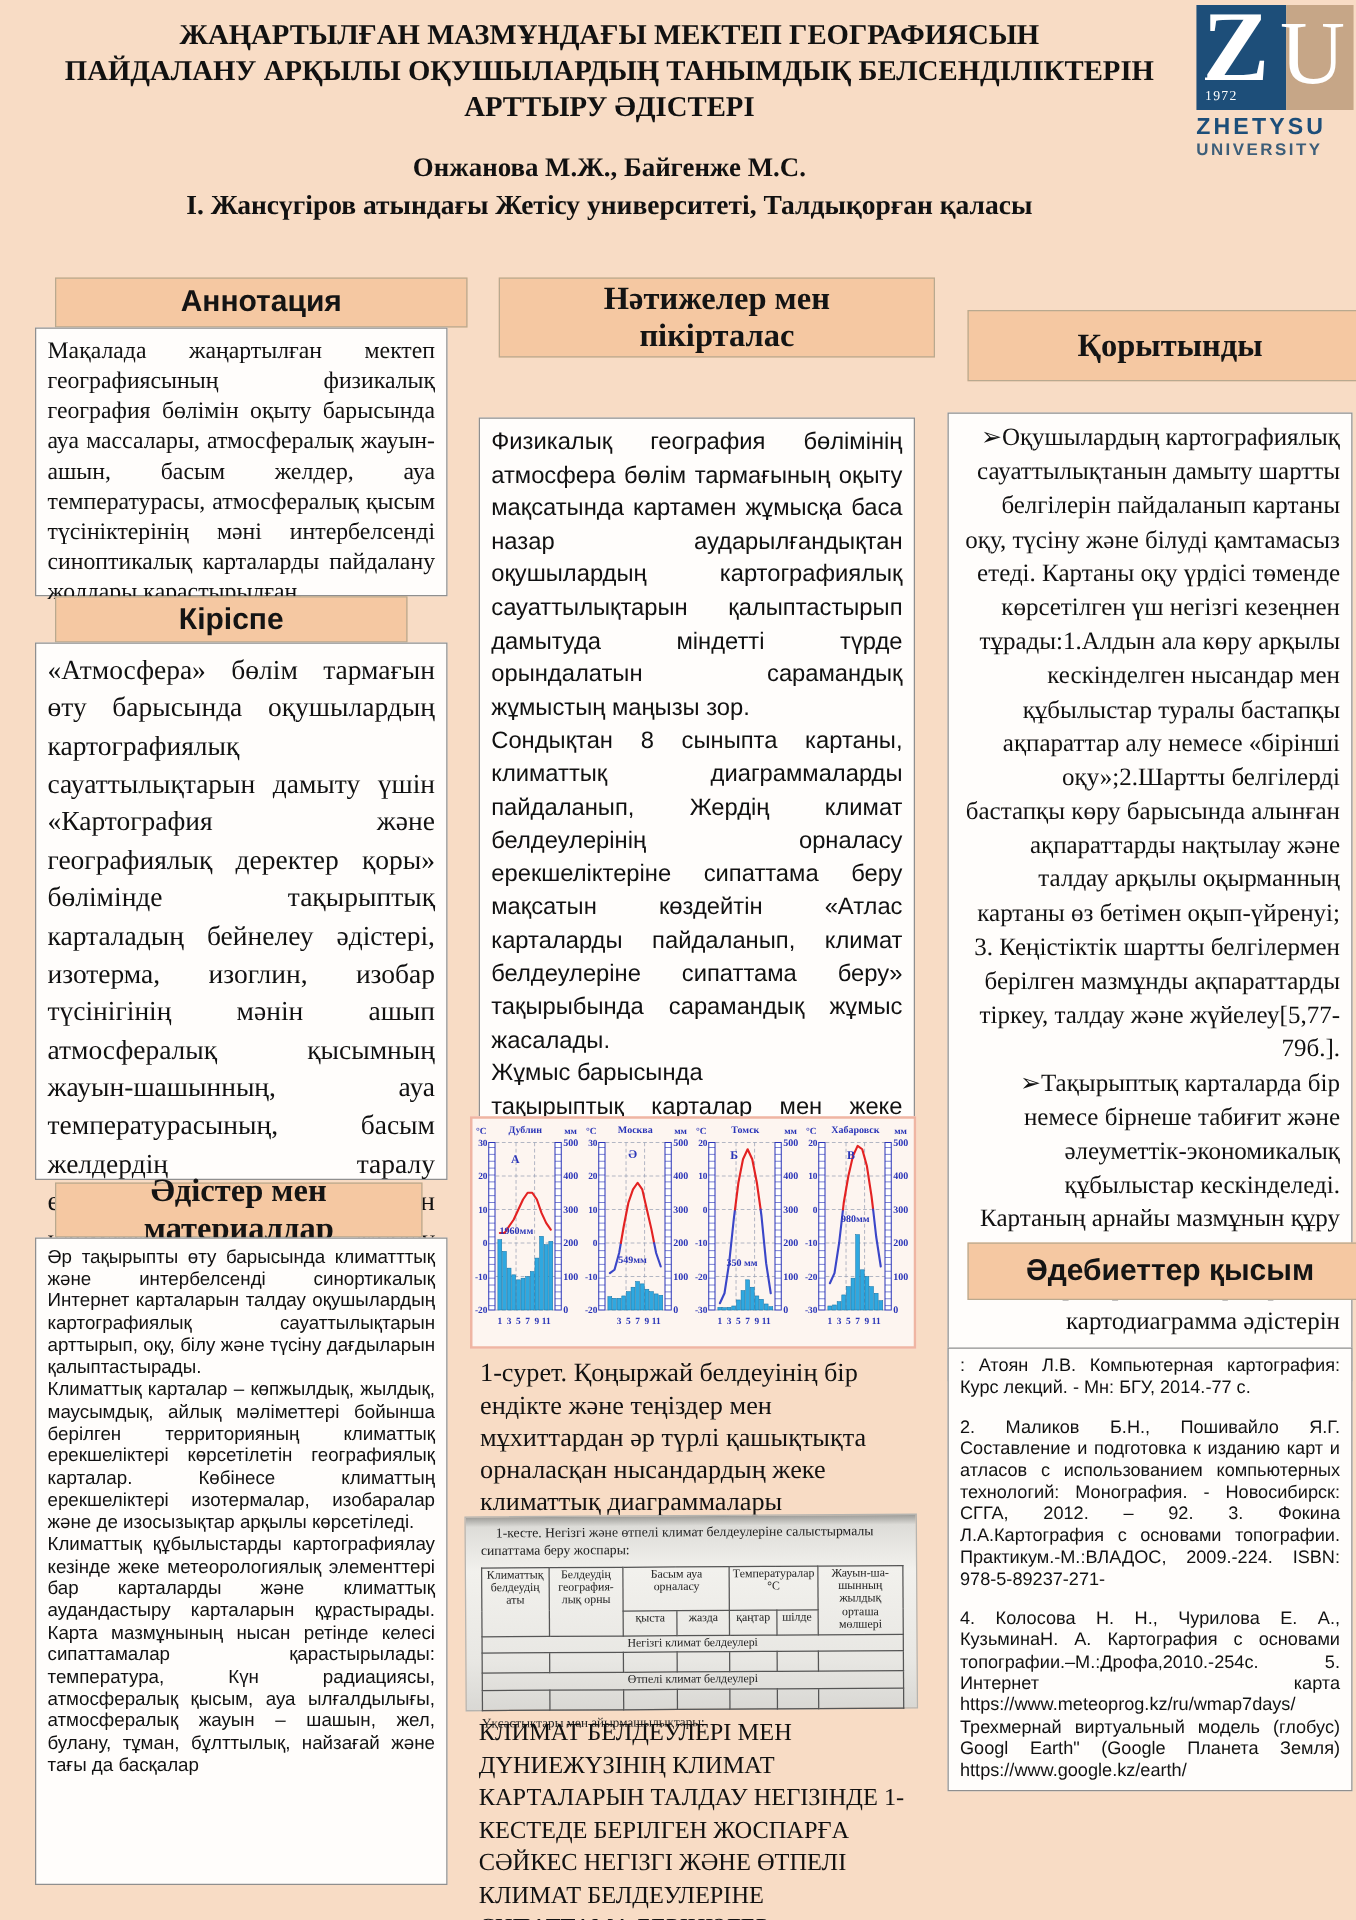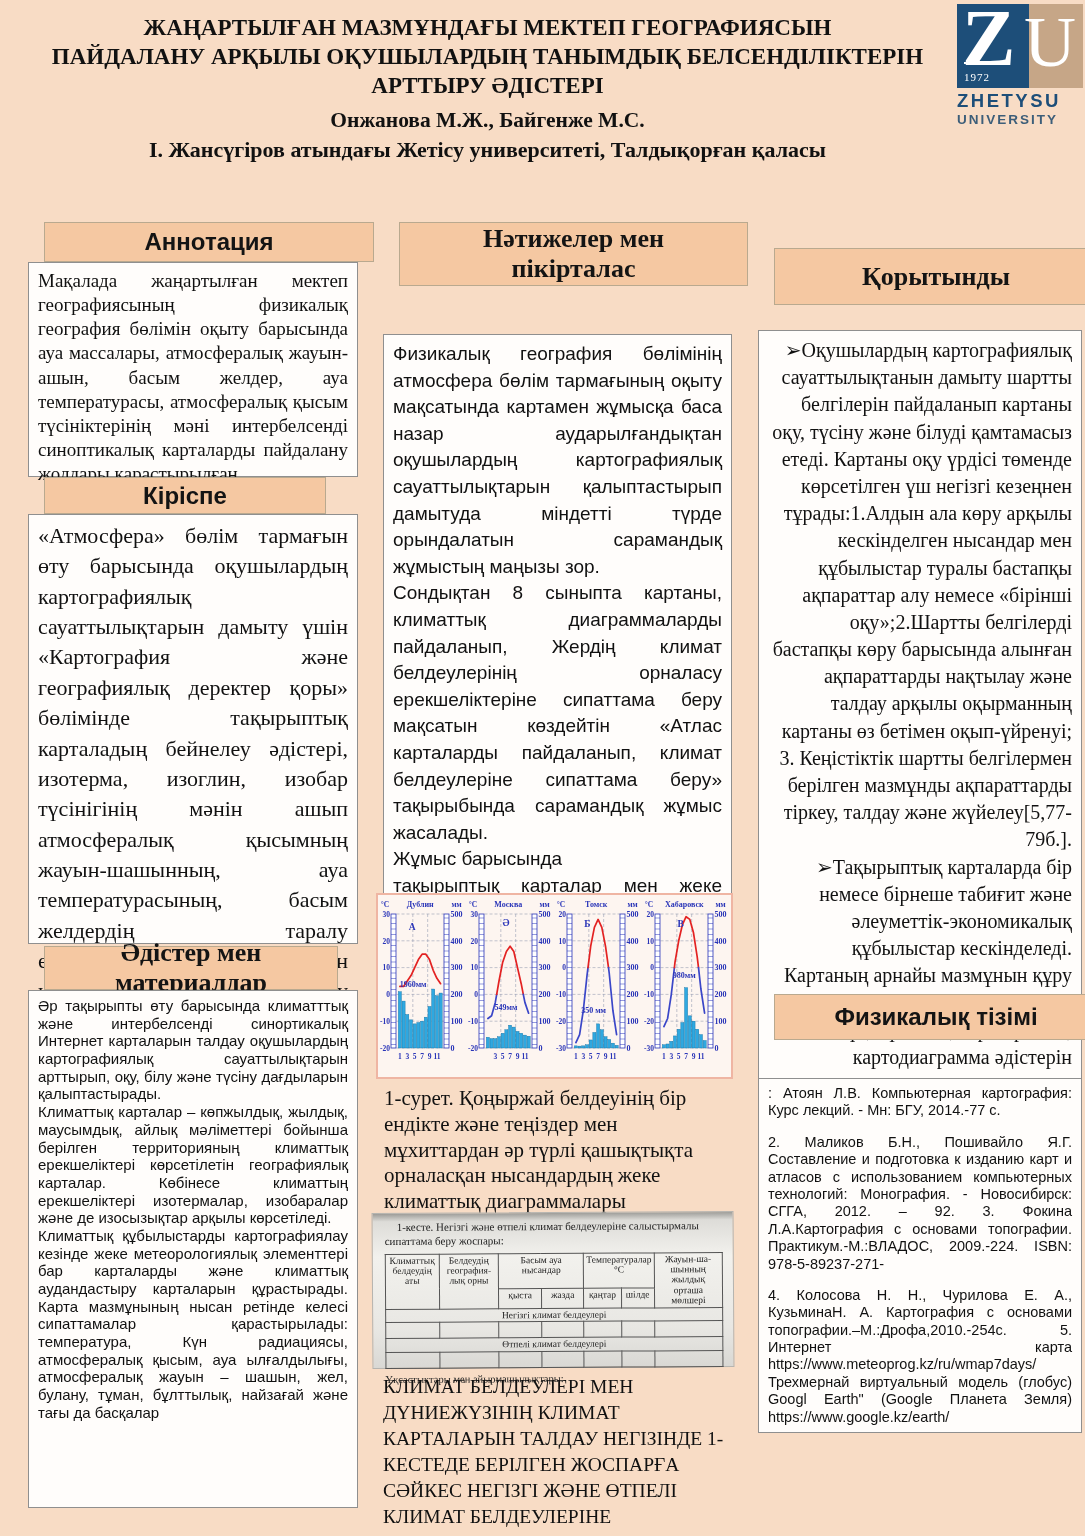--- a/index.html
+++ b/index.html
@@ -10,7 +10,7 @@
   
   .masthead{position:absolute;left:30px;top:14px;width:915px;text-align:center;}
   .title-line{font-weight:bold;font-size:23px;line-height:1.26;white-space:nowrap;}
-  .authors{font-weight:bold;font-size:21.5px;margin-top:7px;}
+  .authors{font-weight:bold;font-size:21.5px;margin-top:21px;}
   .affiliation{font-weight:bold;font-size:22px;margin-top:4px;}
 
   

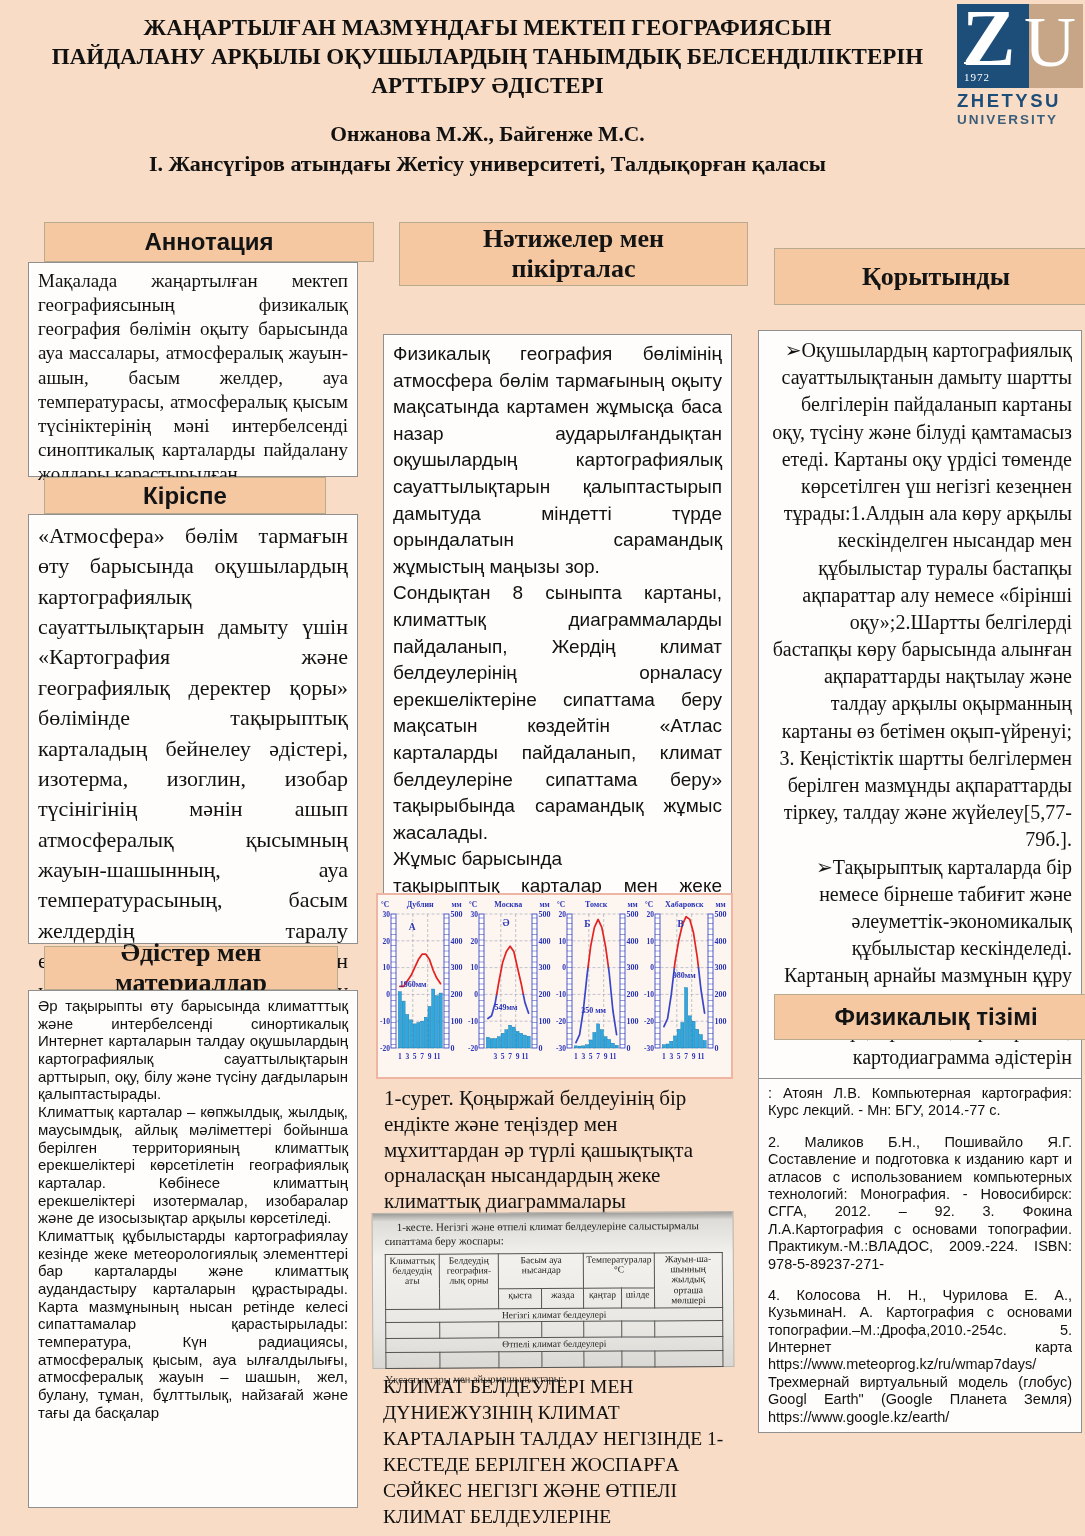--- a/index.html
+++ b/index.html
@@ -581,7 +581,7 @@
     </div>
 
   <div class="hdr hdr-sans" style="left:758px;top:994px;width:324px;height:46px;">
-    <span>Физикалық тізімі</span>
+    <span>Әдебиеттер қысым</span>
   </div>
   <div class="bdy refs sans" style="left:758px;top:1078px;width:324px;min-height:326px;font-size:14.5px;line-height:1.2;">
       <p>: Атоян Л.В. Компьютерная картография: Курс лекций. - Мн: БГУ, 2014.-77 с.</p>

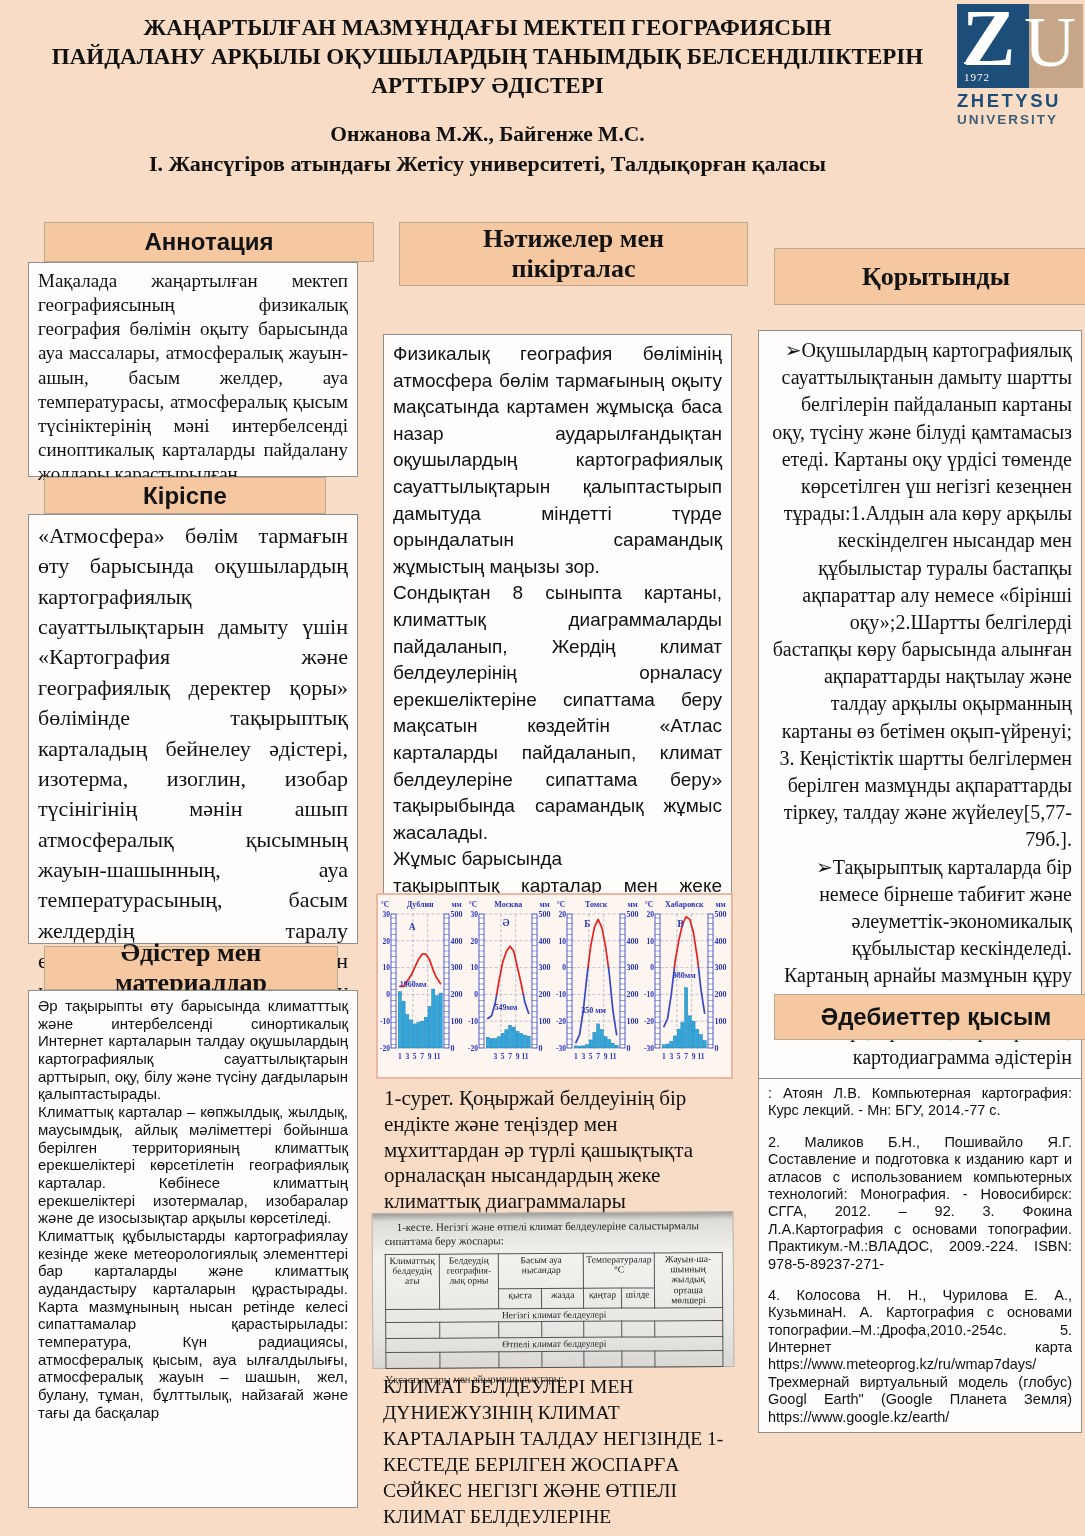--- a/index.html
+++ b/index.html
@@ -531,7 +531,7 @@
           <tr>
         <th rowspan="2">Климаттық белдеудің аты</th>
         <th rowspan="2">Белдеудің география-лық орны</th>
-        <th colspan="2">Басым ауа нысандар</th>
+        <th colspan="2">Басым ауа орналасу</th>
         <th colspan="2">Температуралар °С</th>
         <th rowspan="2">Жауын-ша-шынның жылдық орташа мөлшері</th>
       </tr>

